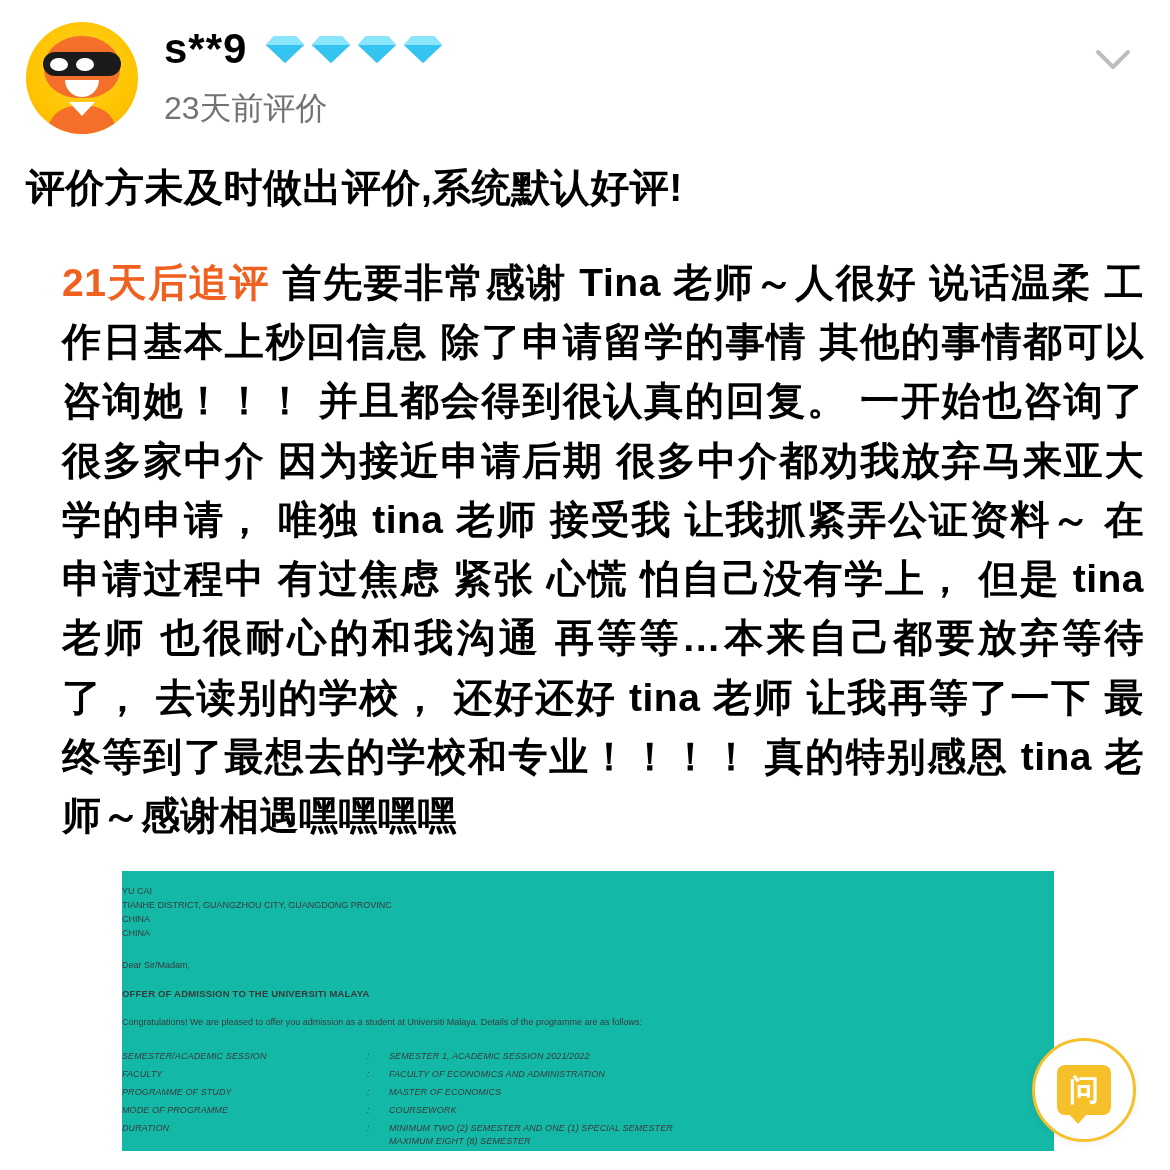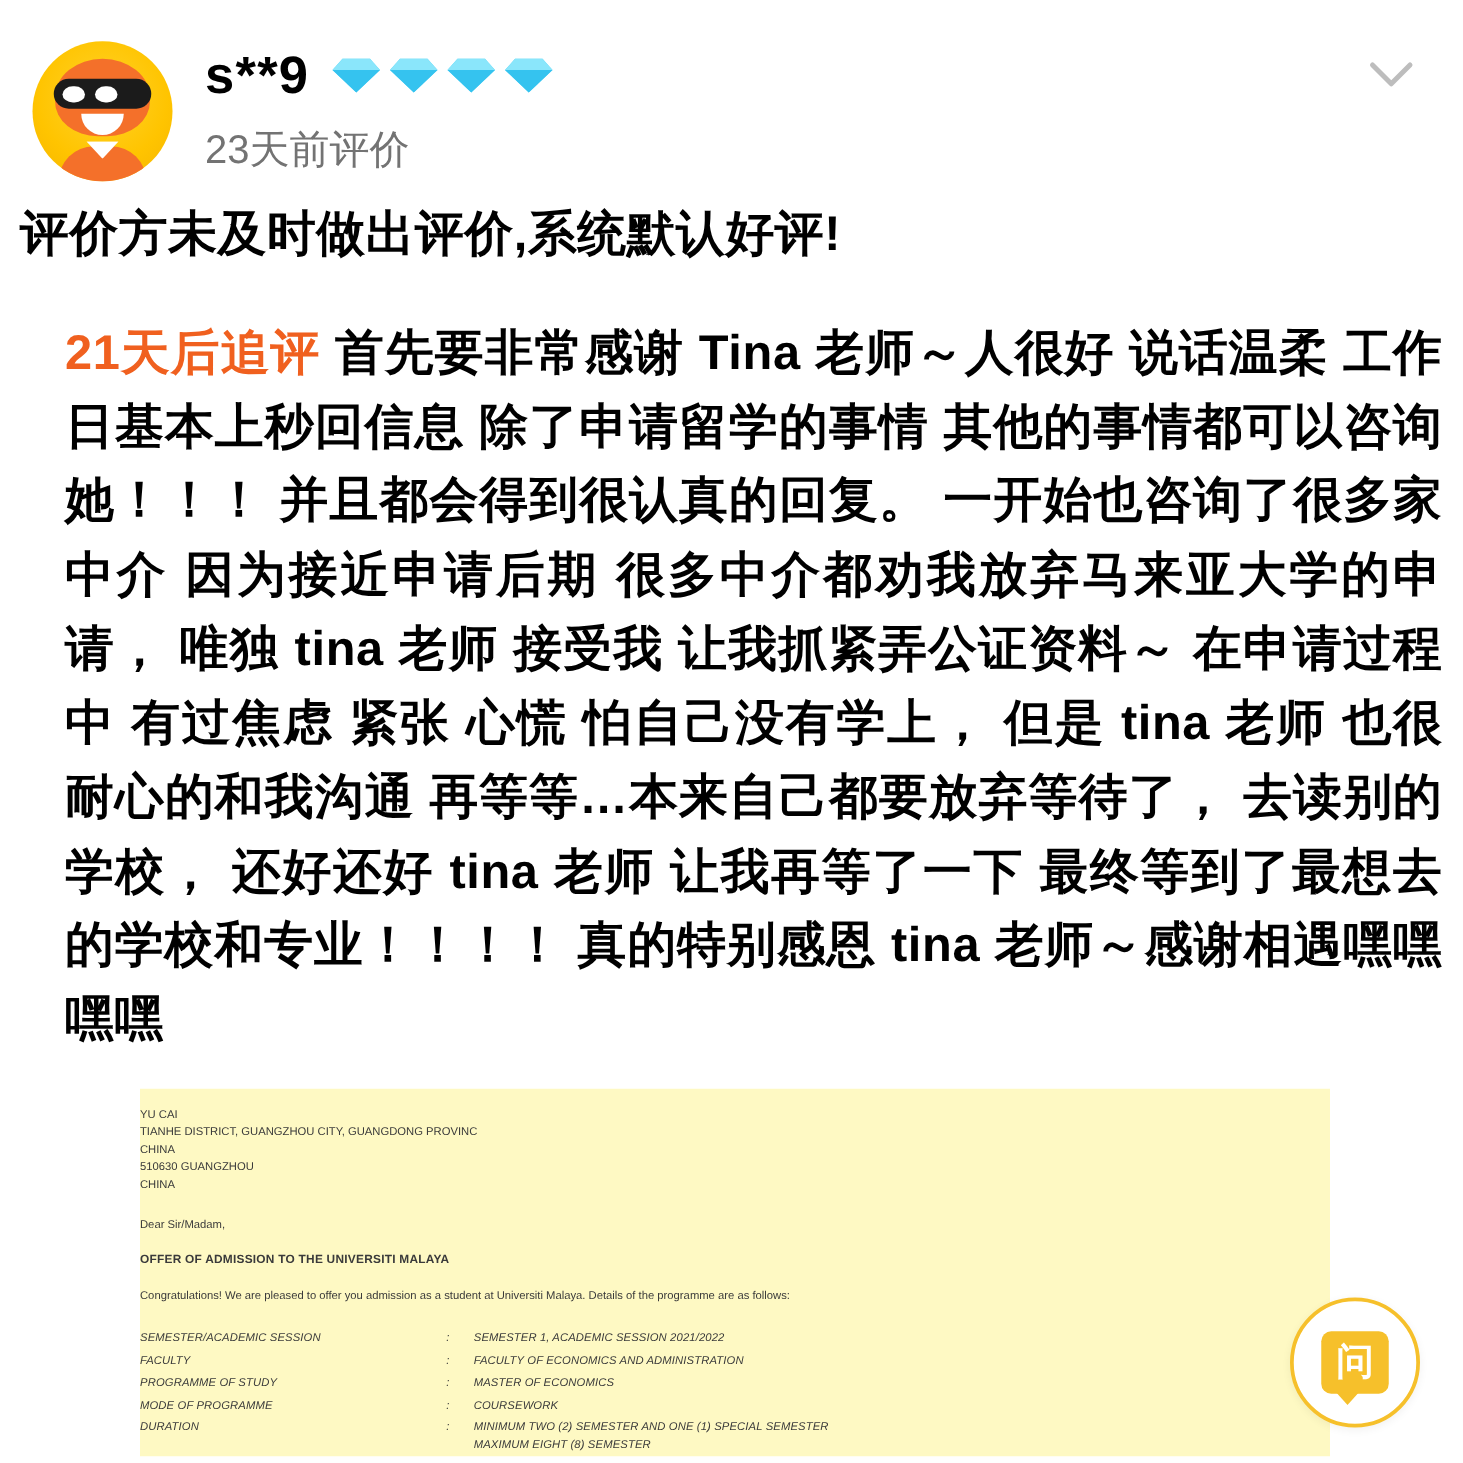--- a/index.html
+++ b/index.html
@@ -20,7 +20,7 @@
   .review-header {
     display: flex;
     align-items: flex-start;
-    padding: 33px 26px 0 26px;
+    padding: 22px 26px 0 26px;
     position: relative;
     height: 124px;
     box-sizing: border-box;

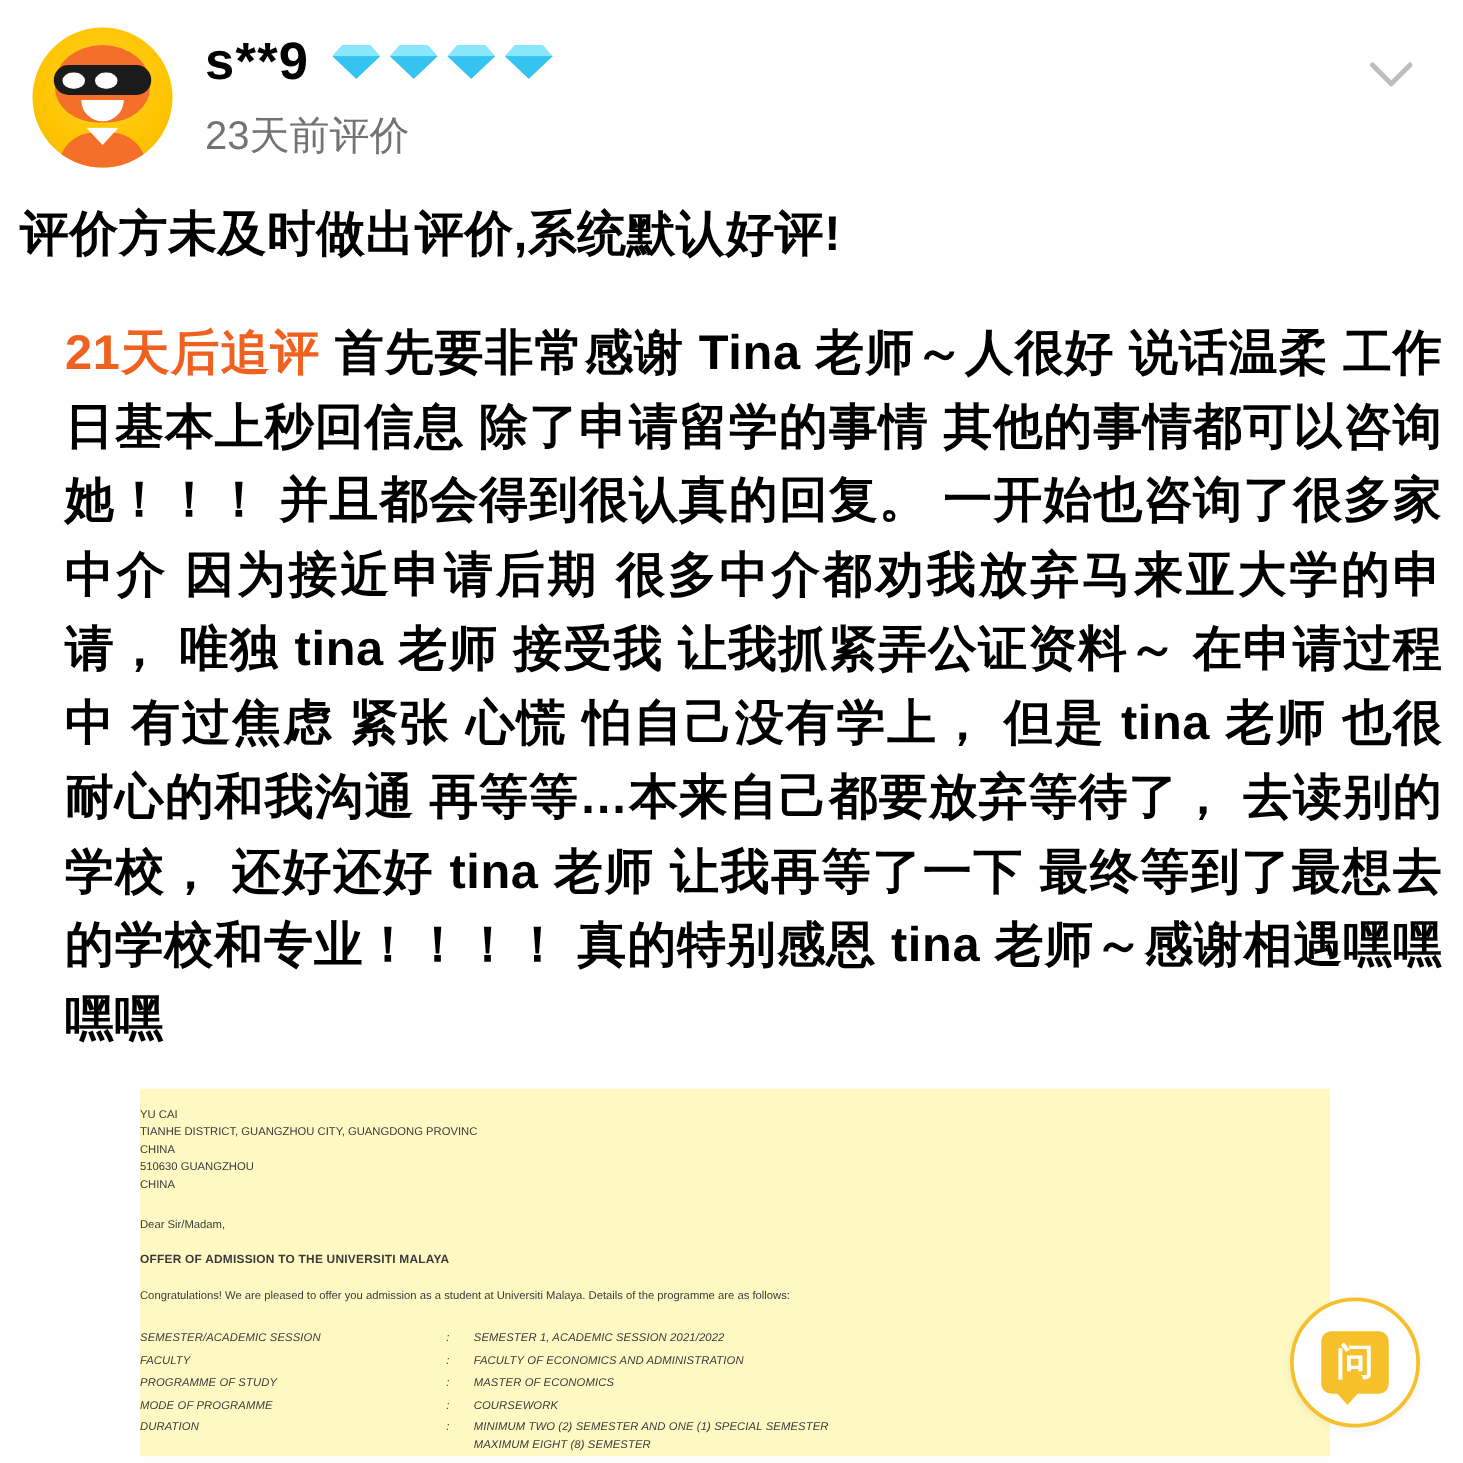--- a/index.html
+++ b/index.html
@@ -139,7 +139,7 @@
 
   
   .review-body {
-    padding: 0 16px;
+    padding: 0 26px;
     box-sizing: border-box;
   }
   .first-comment {

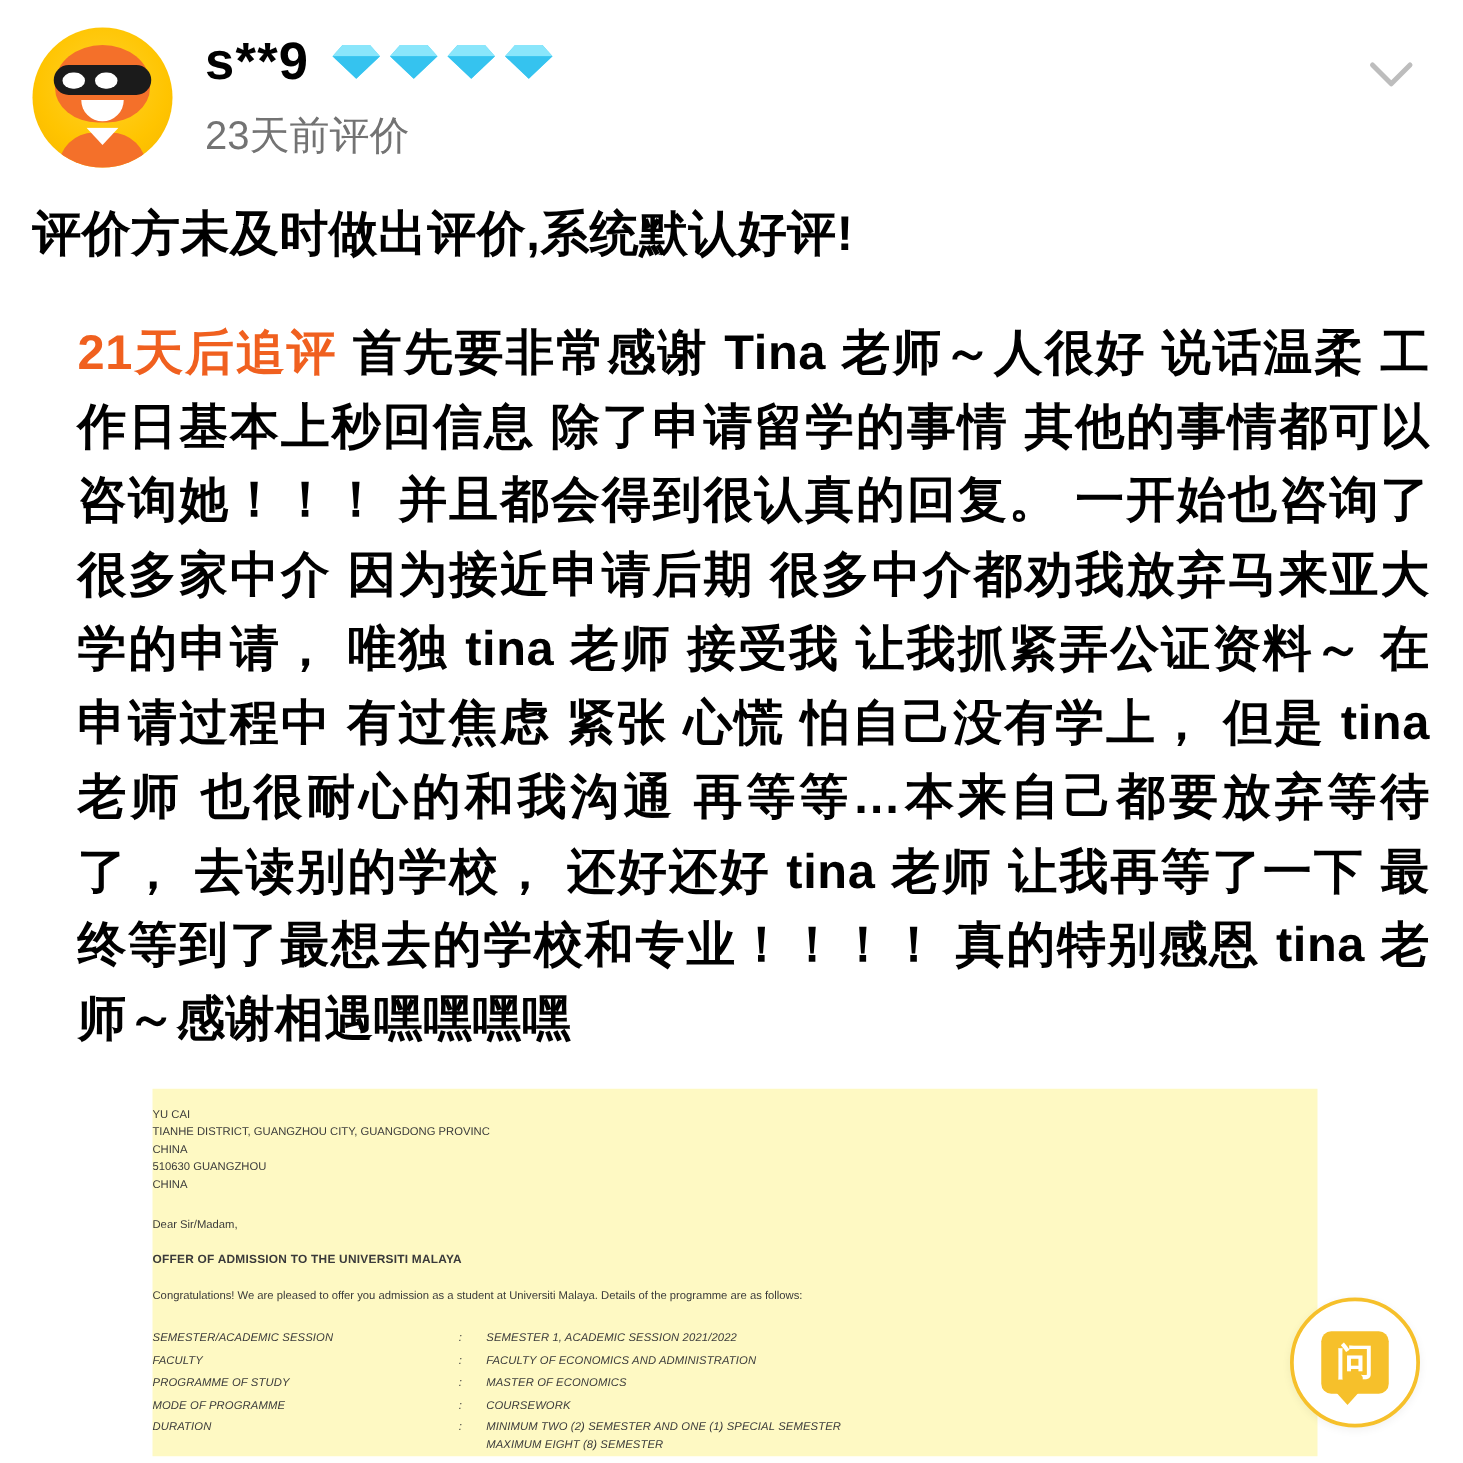--- a/index.html
+++ b/index.html
@@ -169,7 +169,7 @@
     box-sizing: border-box;
   }
   .doc {
-    background: #fef9c3;
+    background: #14b8a6;
     color: #3a3a3a;
     font-family: "Liberation Sans", sans-serif;
     font-size: 9px;

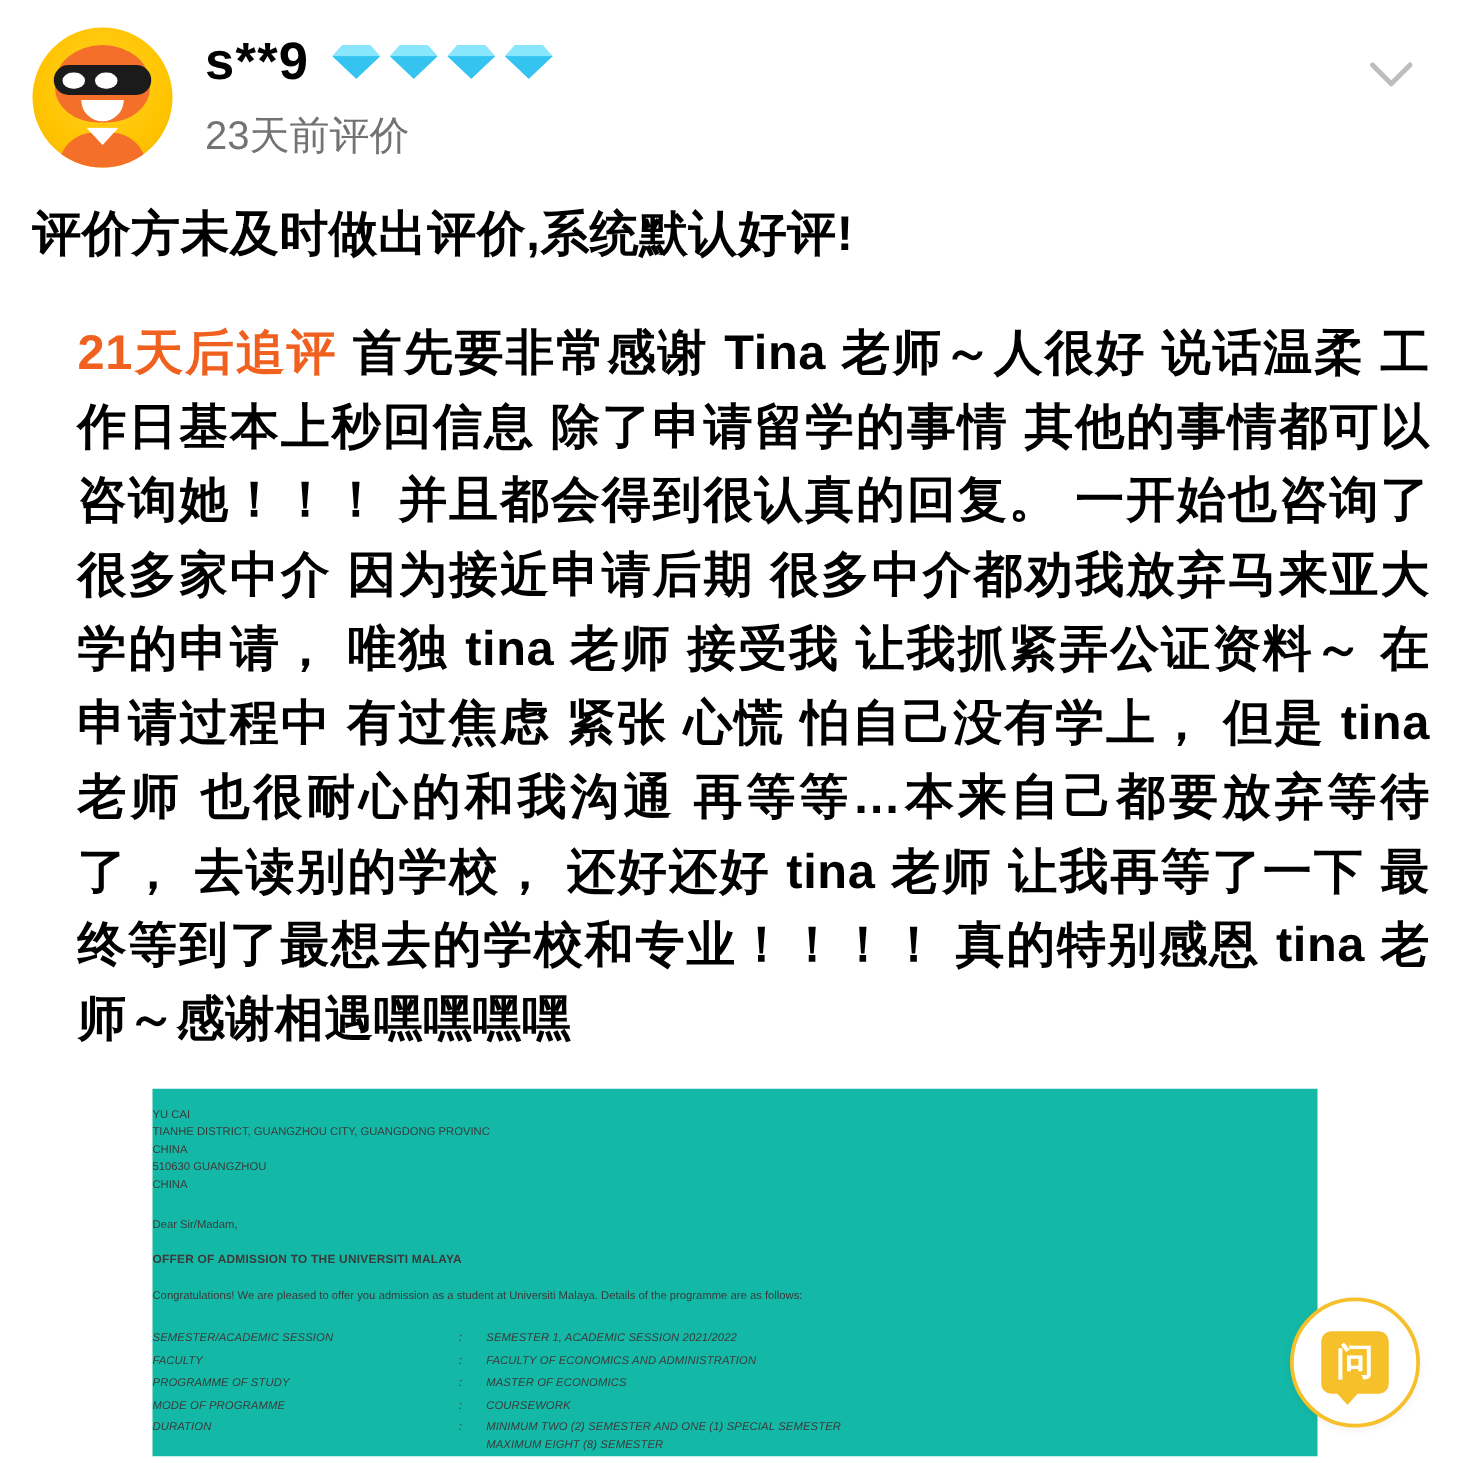--- a/index.html
+++ b/index.html
@@ -323,7 +323,6 @@
         <div>YU CAI</div>
         <div>TIANHE DISTRICT, GUANGZHOU CITY, GUANGDONG PROVINC</div>
         <div>CHINA</div>
-        <div>510630 GUANGZHOU</div>
         <div>CHINA</div>
       </div>
 

